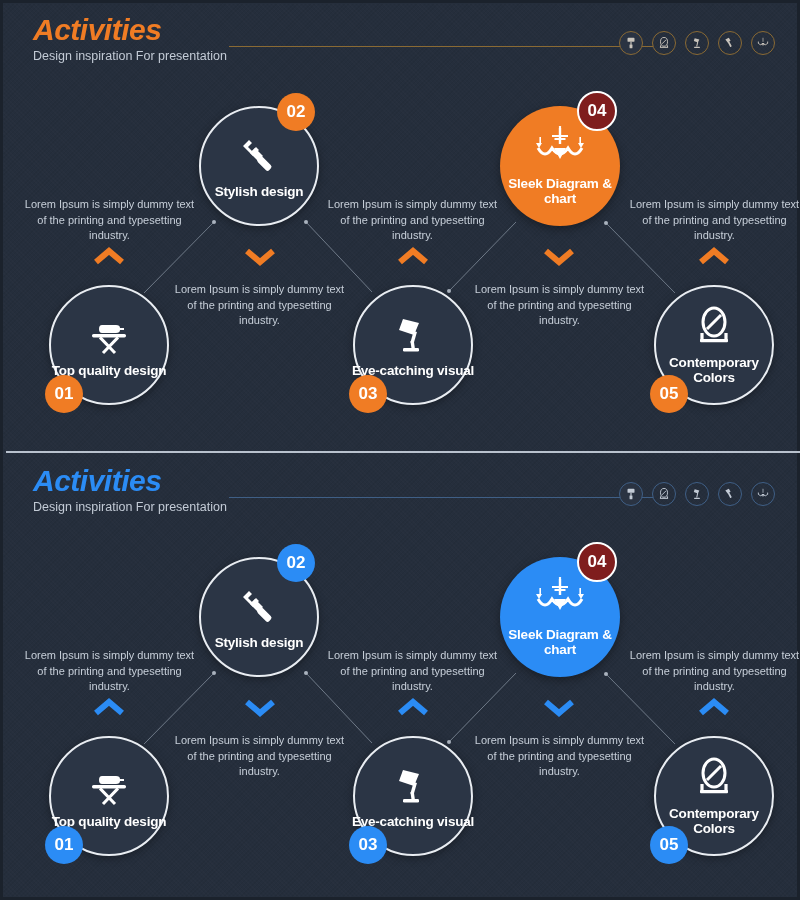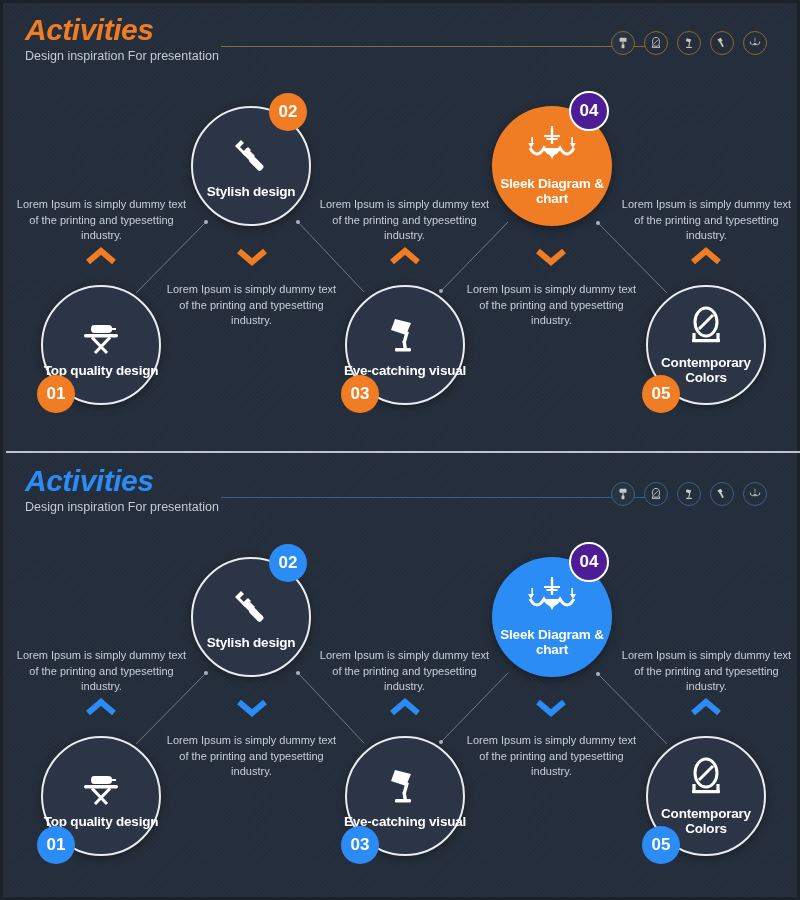--- a/index.html
+++ b/index.html
@@ -29,7 +29,7 @@
 
   .panel {
     position:absolute;
-    left:0; width:696px; height:443px;
+    left:8px; width:696px; height:443px;
     z-index:1;
   }
   .panel.top    { top:0; }

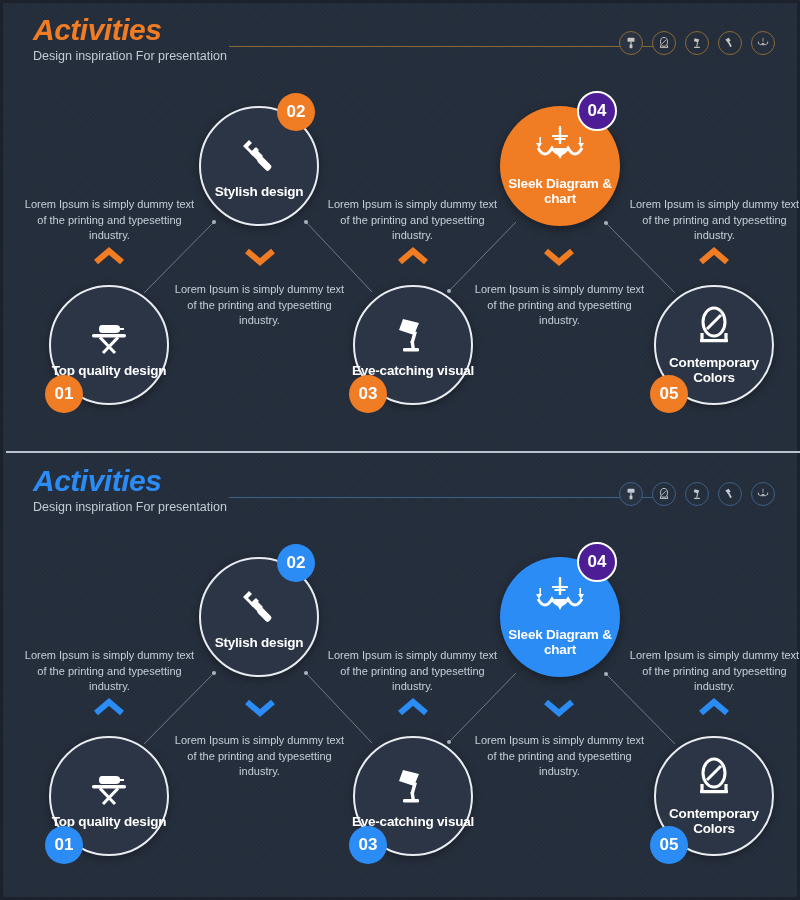--- a/index.html
+++ b/index.html
@@ -112,7 +112,7 @@
   .orange .badge{ background:#f07c24; }
   .blue   .badge{ background:#2b8cf5; }
   .badge.dark{
-    background:#4c1d95; border:2px solid #ffffff;
+    background:#7f1d1d; border:2px solid #ffffff;
     width:40px; height:40px;
   }
 

